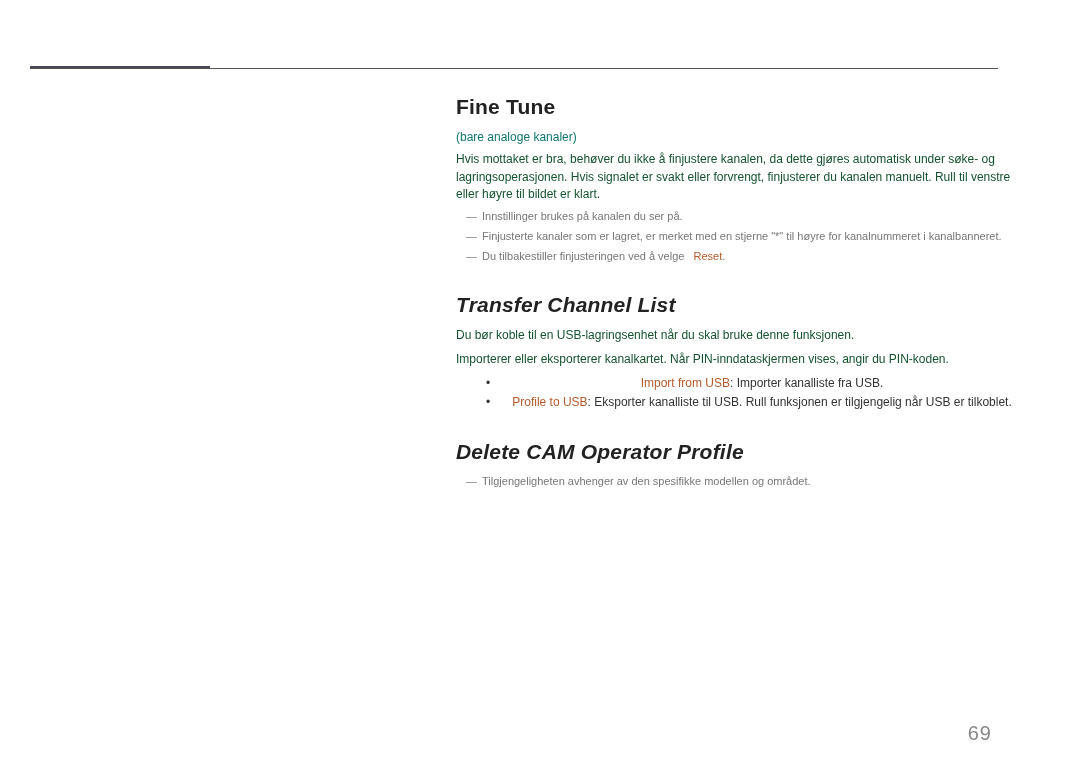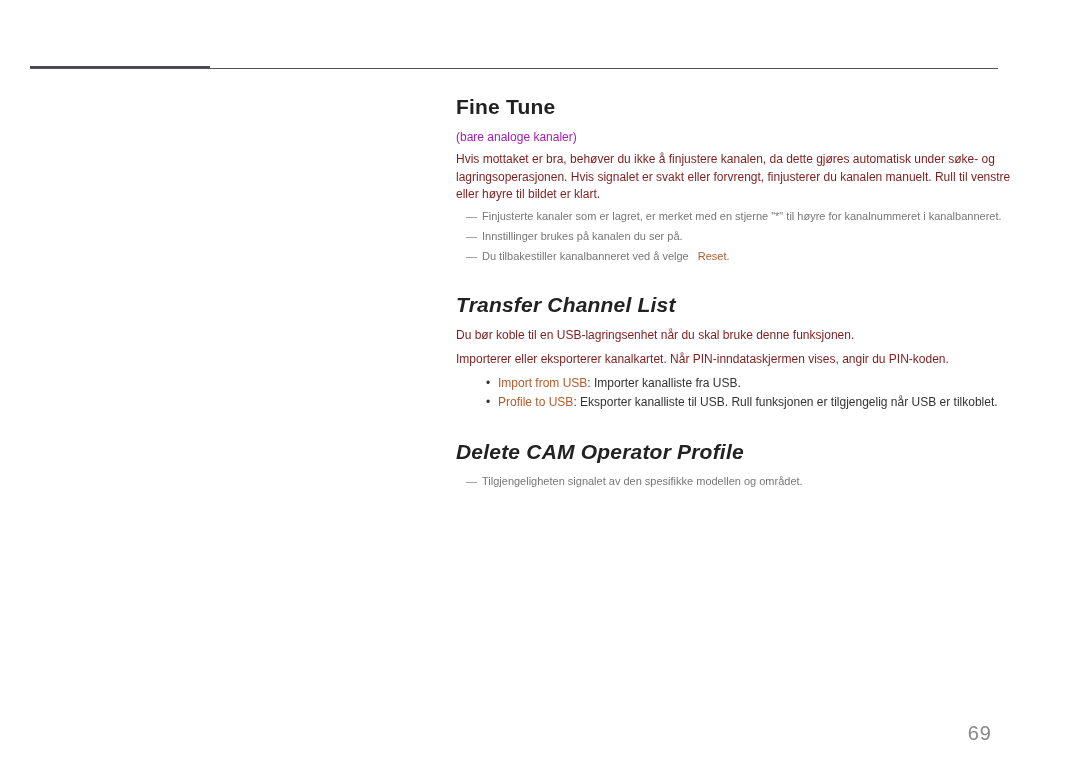--- a/index.html
+++ b/index.html
@@ -50,7 +50,7 @@
   }
   .sub {
     font-size: 12px;
-    color: #a21caf;
+    color: #0f766e;
     margin: 0 0 6px 0;
     line-height: 1.35;
   }

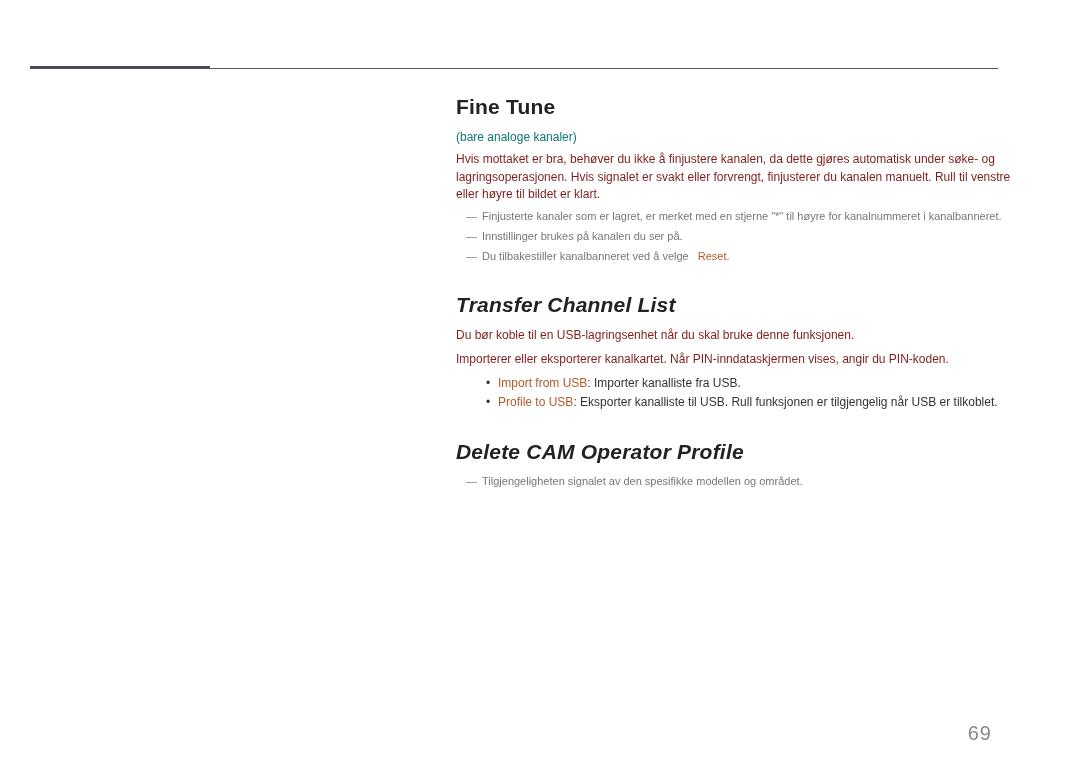--- a/index.html
+++ b/index.html
@@ -56,7 +56,7 @@
   }
   .body-text {
     font-size: 12px;
-    color: #7f1d1d;
+    color: #14532d;
     line-height: 1.45;
     margin: 0 0 6px 0;
   }

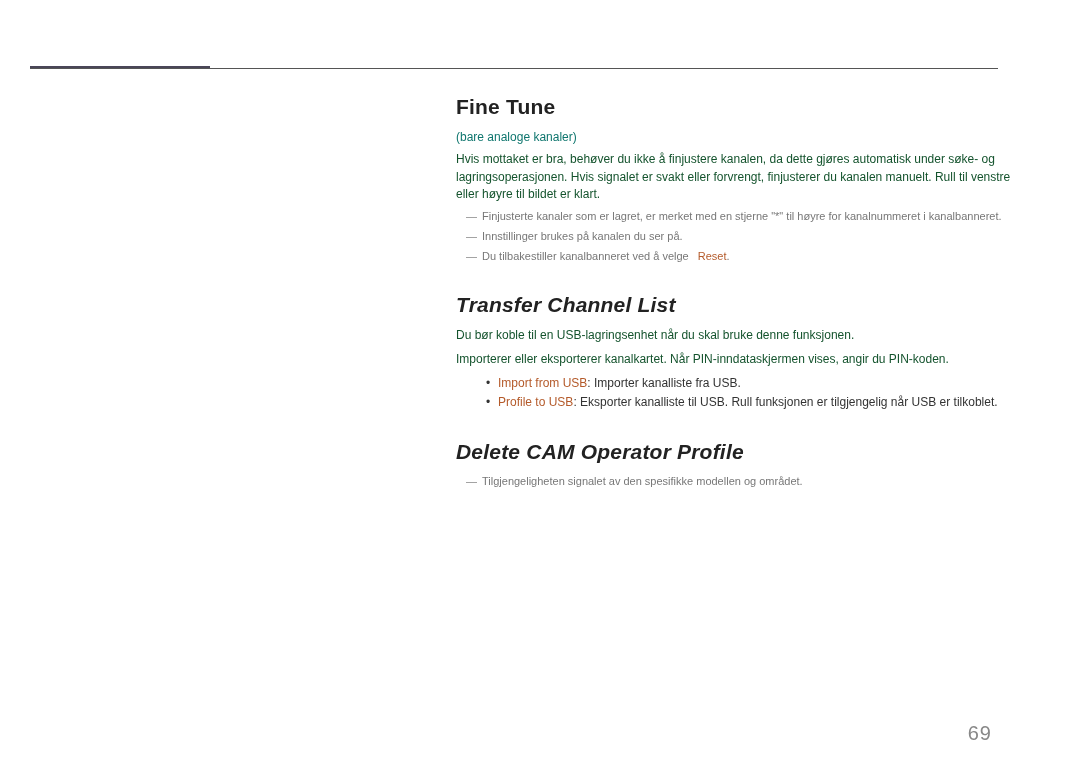--- a/index.html
+++ b/index.html
@@ -123,8 +123,8 @@
     <h2 class="section">Fine Tune</h2>
     <p class="sub">(bare analoge kanaler)</p>
     <p class="body-text">Hvis mottaket er bra, behøver du ikke å finjustere kanalen, da dette gjøres automatisk under søke- og lagringsoperasjonen. Hvis signalet er svakt eller forvrengt, finjusterer du kanalen manuelt. Rull til venstre eller høyre til bildet er klart.</p>
+    <p class="footnote">Innstillinger brukes på kanalen du ser på.</p>
     <p class="footnote">Finjusterte kanaler som er lagret, er merket med en stjerne "*" til høyre for kanalnummeret i kanalbanneret.</p>
-    <p class="footnote">Innstillinger brukes på kanalen du ser på.</p>
     <p class="footnote">
       <span>Du tilbakestiller kanalbanneret ved å velge </span><span class="hl">Reset</span><span>.</span>
     </p>

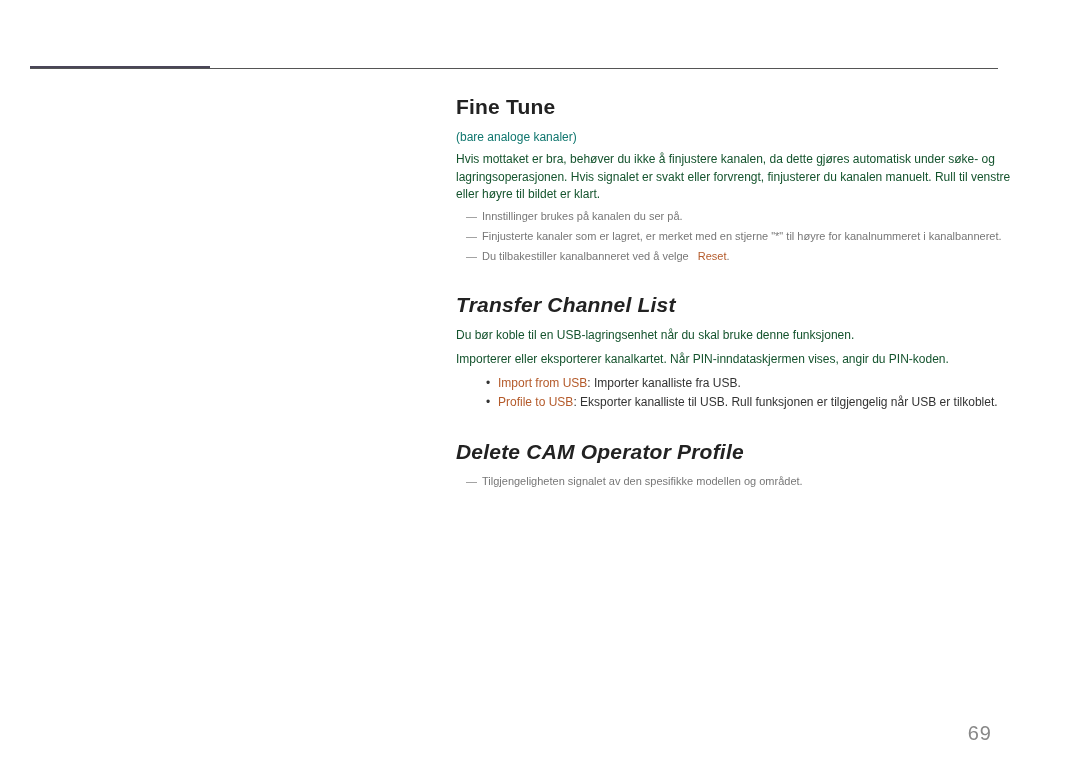--- a/index.html
+++ b/index.html
@@ -126,7 +126,7 @@
     <p class="footnote">Innstillinger brukes på kanalen du ser på.</p>
     <p class="footnote">Finjusterte kanaler som er lagret, er merket med en stjerne "*" til høyre for kanalnummeret i kanalbanneret.</p>
     <p class="footnote">
-      <span>Du tilbakestiller kanalbanneret ved å velge </span><span class="hl">Reset</span><span>.</span>
+      <span>Du tilbakestiller finjusteringen ved å velge </span><span class="hl">Reset</span><span>.</span>
     </p>
 
     <h2 class="section spaced-above">Transfer Channel List</h2>

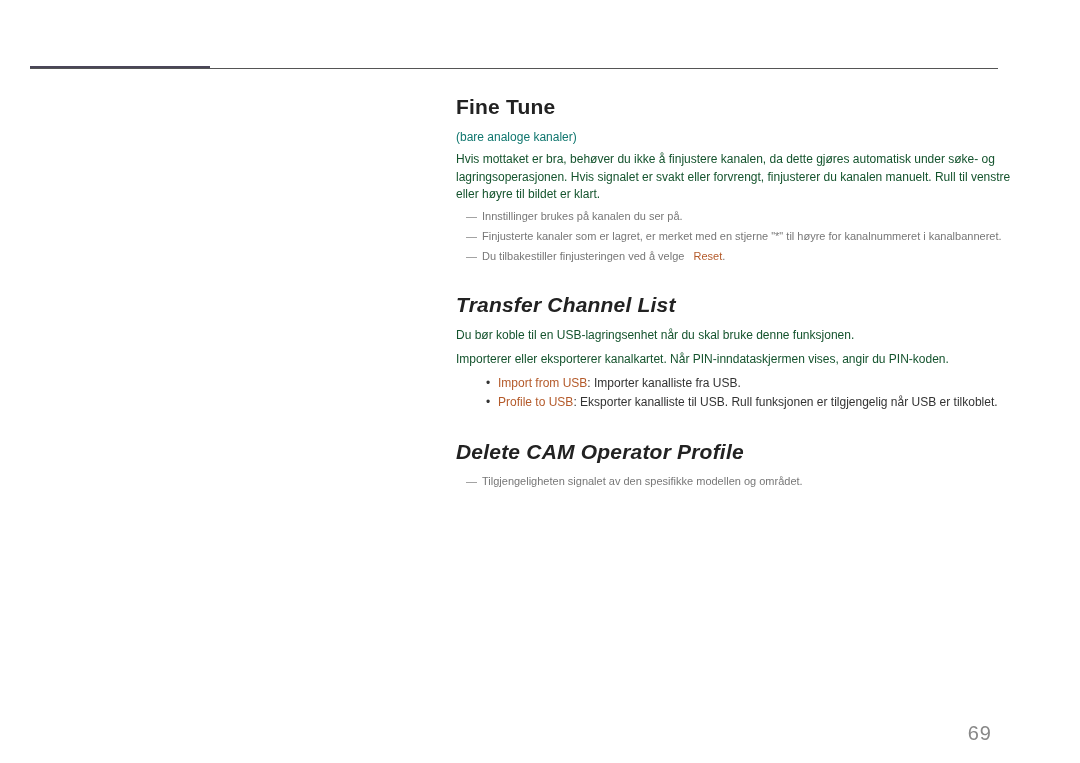--- a/index.html
+++ b/index.html
@@ -84,6 +84,7 @@
     list-style: none;
     padding: 0 0 0 30px;
     margin: 2px 0 0 0;
+    text-align: center;
   }
   ul.bullets li {
     font-size: 12px;

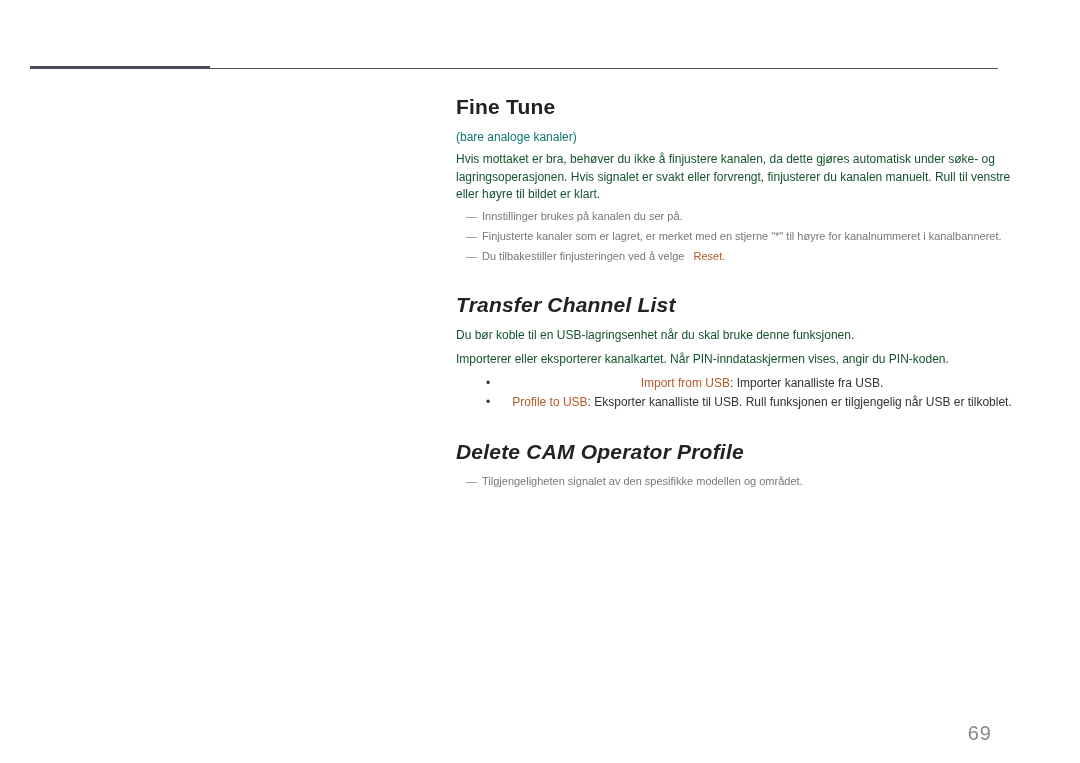--- a/index.html
+++ b/index.html
@@ -143,7 +143,7 @@
     </ul>
 
     <h2 class="section spaced-above">Delete CAM Operator Profile</h2>
-    <p class="footnote">Tilgjengeligheten signalet av den spesifikke modellen og området.</p>
+    <p class="footnote">Tilgjengeligheten avhenger av den spesifikke modellen og området.</p>
 
   </div>
 

